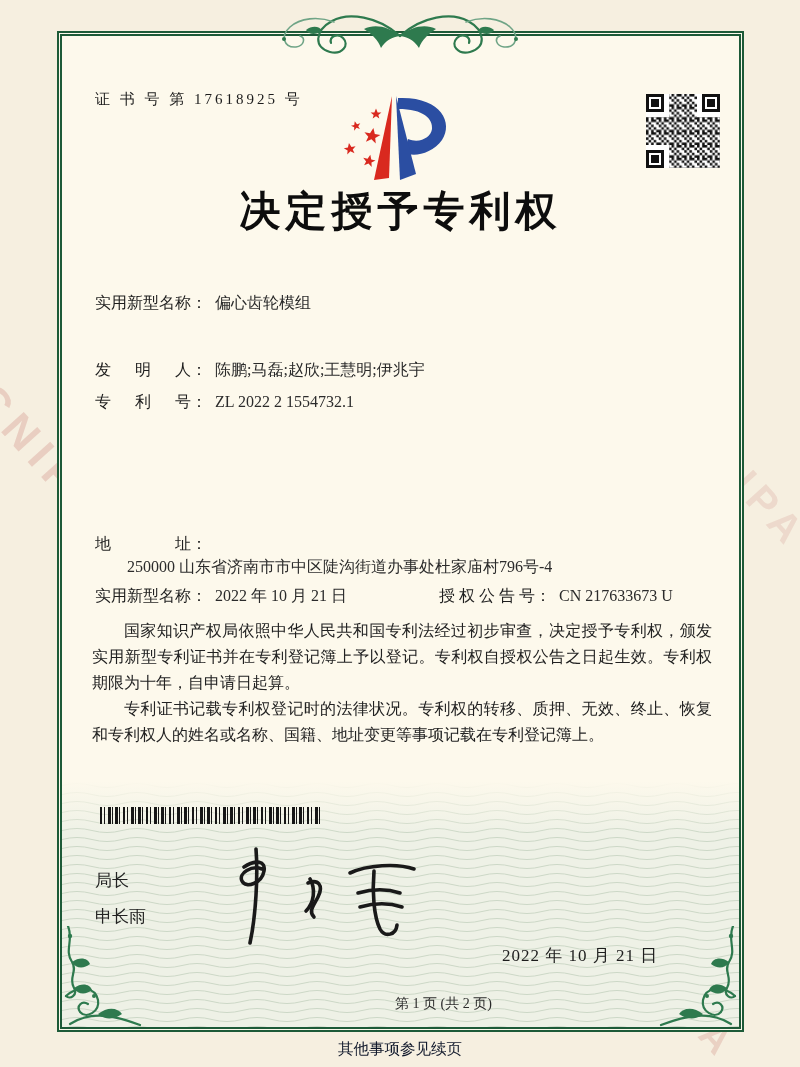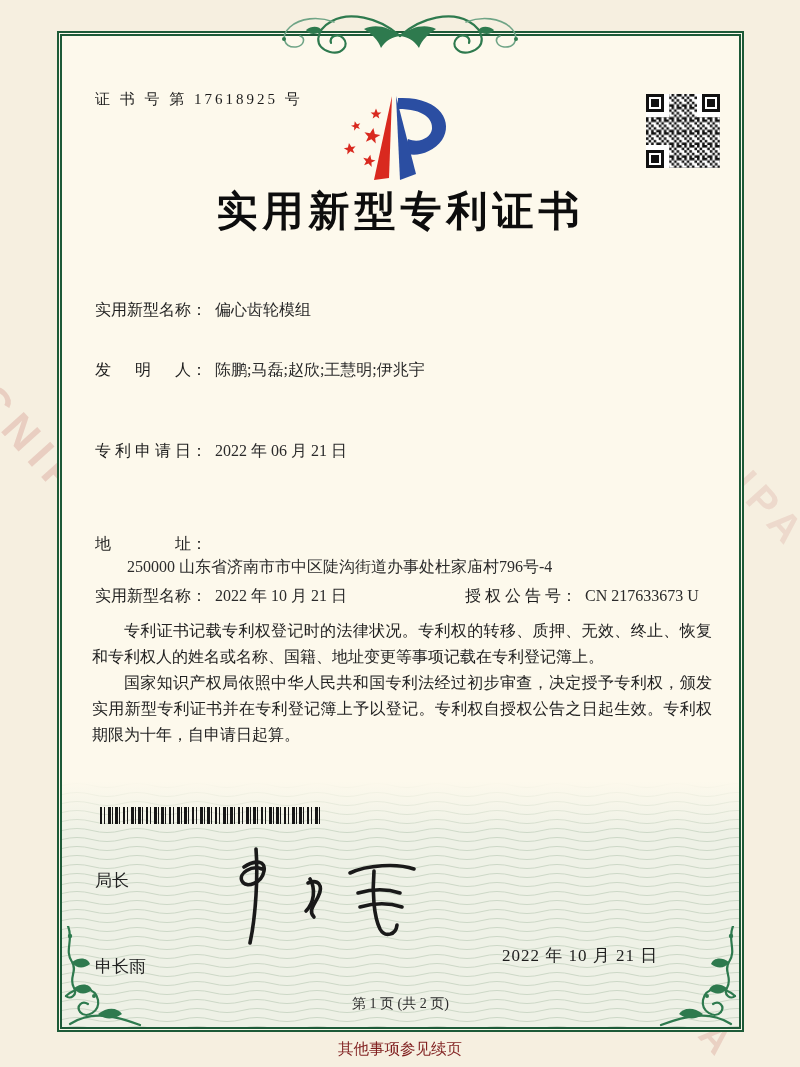--- a/index.html
+++ b/index.html
@@ -156,7 +156,7 @@
         <rect x="2" y="24" width="3" height="3" fill="#111"></rect>
     </svg>
 
-    <div class="abs title">实用新型专利证书</div>
+    <div class="abs title">决定授予专利权</div>
 
     <div class="abs row" style="top:300px">
       <span class="lbl">实用新型名称</span><span>：</span><span class="val">偏心齿轮模组</span>

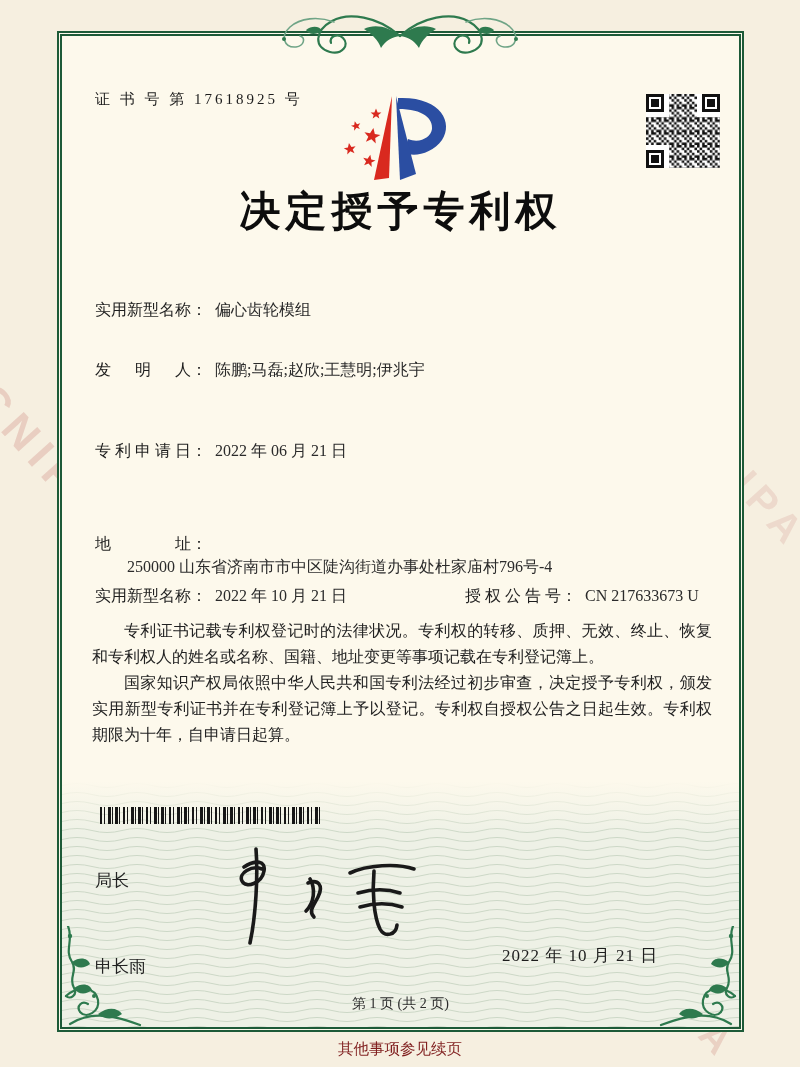--- a/index.html
+++ b/index.html
@@ -158,7 +158,7 @@
 
     <div class="abs title">决定授予专利权</div>
 
-    <div class="abs row" style="top:300px">
+    <div class="abs row" style="top:293px">
       <span class="lbl">实用新型名称</span><span>：</span><span class="val">偏心齿轮模组</span>
     </div>
     <div class="abs row" style="top:360px">

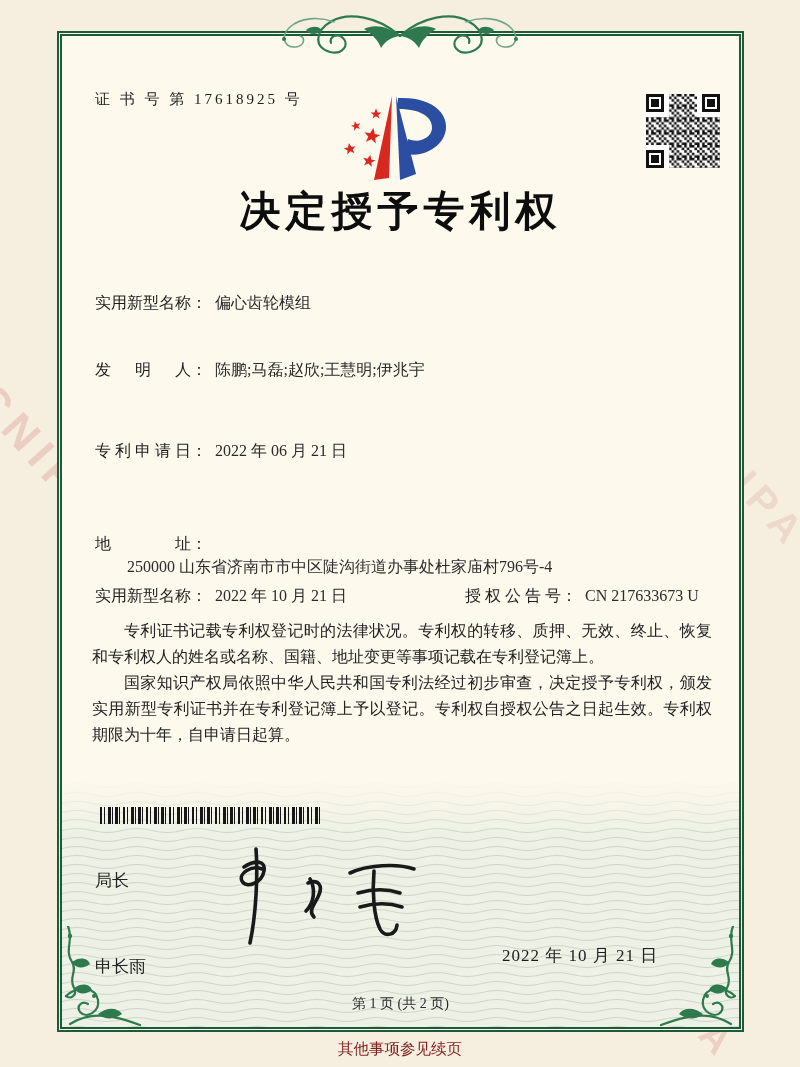--- a/index.html
+++ b/index.html
@@ -164,6 +164,9 @@
     <div class="abs row" style="top:360px">
       <span class="lbl">发明人</span><span>：</span><span class="val">陈鹏;马磊;赵欣;王慧明;伊兆宇</span>
     </div>
+    <div class="abs row" style="top:392px">
+      <span class="lbl">专利号</span><span>：</span><span class="val">ZL 2022 2 1554732.1</span>
+    </div>
     <div class="abs row" style="top:441px">
       <span class="lbl">专利申请日</span><span>：</span><span class="val">2022 年 06 月 21 日</span>
     </div>

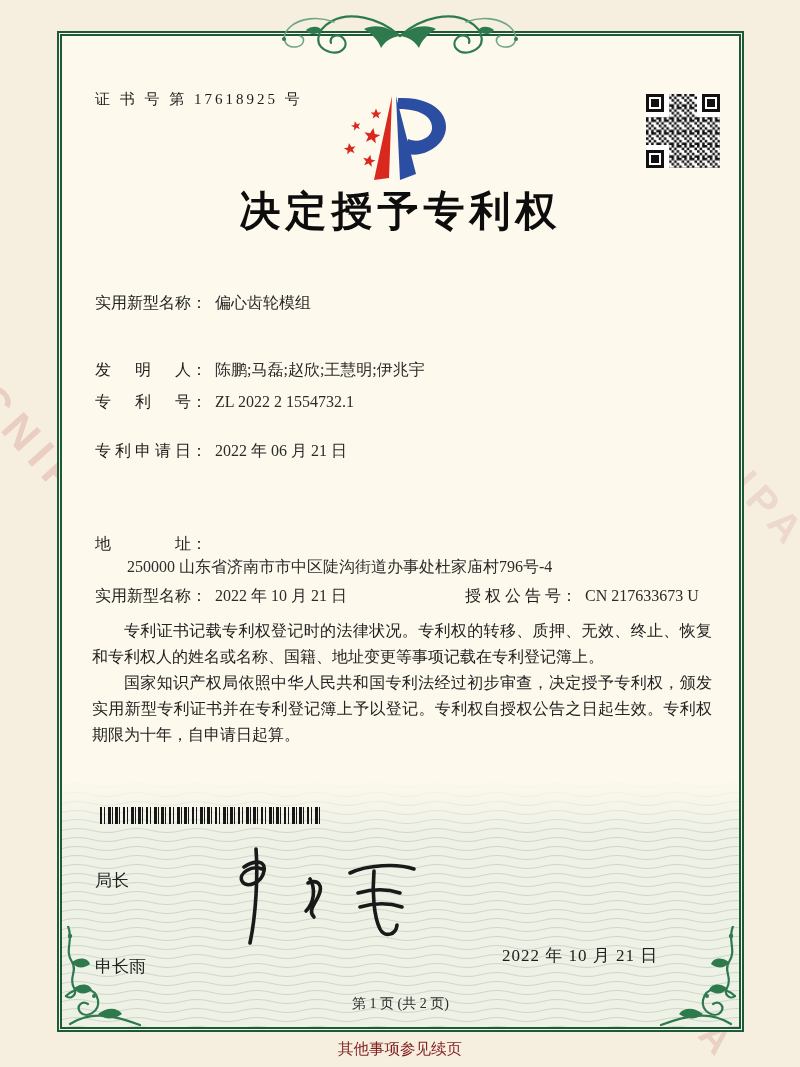--- a/index.html
+++ b/index.html
@@ -167,9 +167,6 @@
     <div class="abs row" style="top:392px">
       <span class="lbl">专利号</span><span>：</span><span class="val">ZL 2022 2 1554732.1</span>
     </div>
-    <div class="abs row" style="top:441px">
-      <span class="lbl">专利申请日</span><span>：</span><span class="val">2022 年 06 月 21 日</span>
-    </div>
     <div class="abs row" style="top:534px">
       <span class="lbl">地址</span><span>：</span><span class="val wrap">250000 山东省济南市市中区陡沟街道办事处杜家庙村796号-4</span>
     </div>

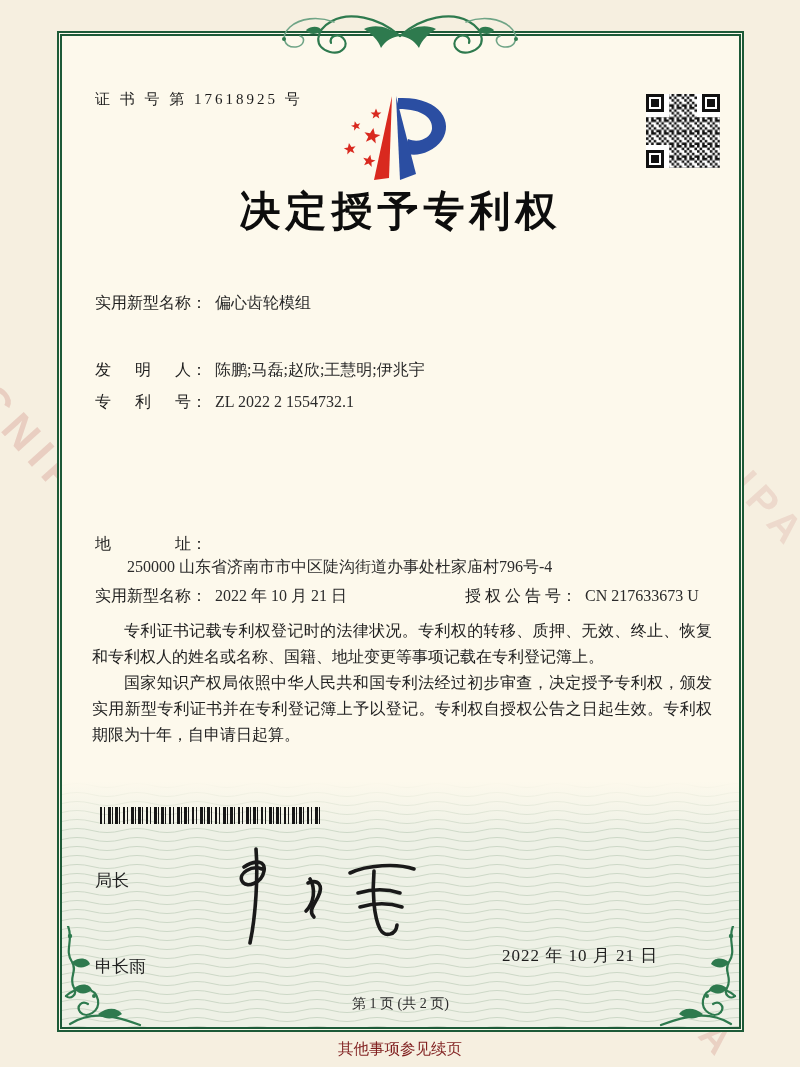--- a/index.html
+++ b/index.html
@@ -30,7 +30,7 @@
       vertical-align:top;color:#1e1e1e;}
   .val{margin-left:8px;color:#2b2b2b;}
   .val.wrap{display:inline-block;max-width:505px;vertical-align:top;line-height:24px;margin-left:32px;}
-  .grant2{position:absolute;left:370px;top:0;white-space:nowrap;}
+  .grant2{position:absolute;left:344px;top:0;white-space:nowrap;}
   .paras{left:92px;top:618px;width:620px;font-size:16px;line-height:26px;
       text-align:justify;color:#222;}
   .paras p{margin:0;text-indent:2em;}

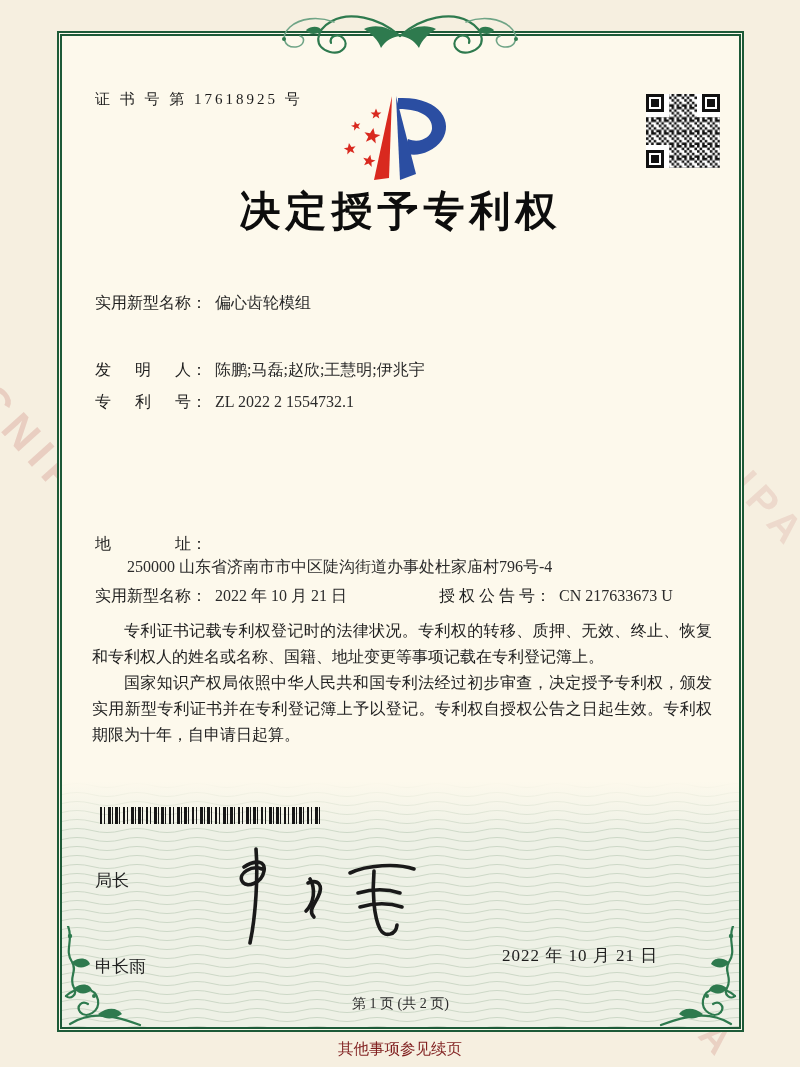--- a/index.html
+++ b/index.html
@@ -178,8 +178,8 @@
     </div>
 
     <div class="abs paras">
+      <p>国家知识产权局依照中华人民共和国专利法经过初步审查，决定授予专利权，颁发实用新型专利证书并在专利登记簿上予以登记。专利权自授权公告之日起生效。专利权期限为十年，自申请日起算。</p>
       <p>专利证书记载专利权登记时的法律状况。专利权的转移、质押、无效、终止、恢复和专利权人的姓名或名称、国籍、地址变更等事项记载在专利登记簿上。</p>
-      <p>国家知识产权局依照中华人民共和国专利法经过初步审查，决定授予专利权，颁发实用新型专利证书并在专利登记簿上予以登记。专利权自授权公告之日起生效。专利权期限为十年，自申请日起算。</p>
     </div>
 
     <div class="abs barcode"></div>

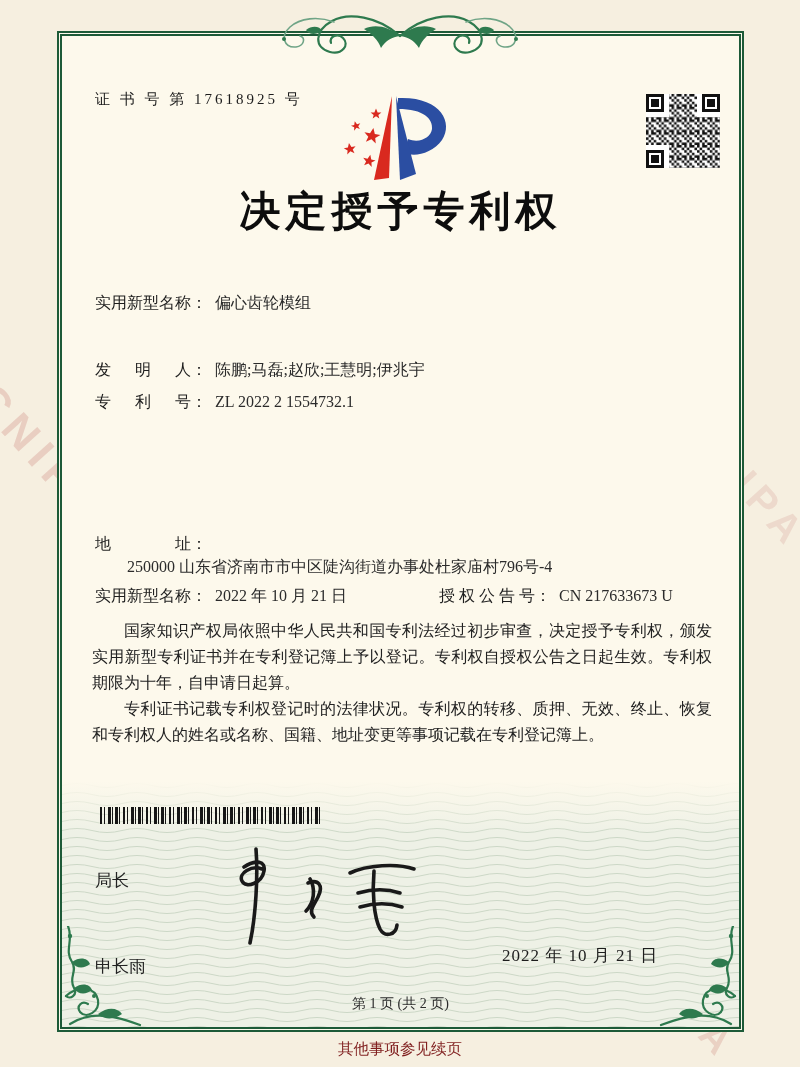--- a/index.html
+++ b/index.html
@@ -185,7 +185,7 @@
     <div class="abs barcode"></div>
 
     <div class="abs sig-label" style="top:869px">局长</div>
-    <div class="abs sig-label" style="top:955px">申长雨</div>
+    <div class="abs sig-label" style="top:905px">申长雨</div>
 
     <svg class="abs" style="left:222px;top:845px;width:210px;height:102px" viewBox="0 0 210 102">
       <path class="sigp" d="M22,22 C34,14 44,16 42,26 C40,38 24,44 20,36 C16,28 30,20 40,24"></path>

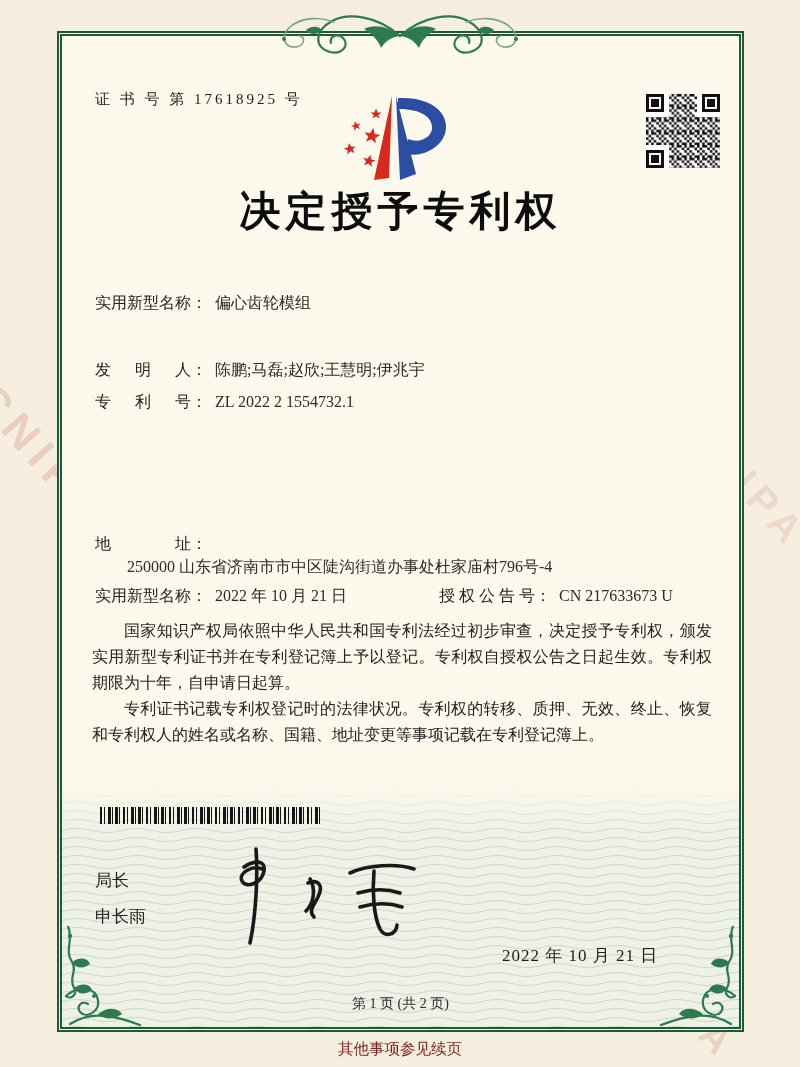--- a/index.html
+++ b/index.html
@@ -44,7 +44,7 @@
         #161616 19px 20px,transparent 20px 23px);}
   .sig-label{left:95px;font-size:17px;font-family:Liberation Sans, sans-serif;color:#222;}
   .issue-date{left:502px;top:944px;font-size:17px;letter-spacing:1px;color:#1d1d1d;}
-  .page-no{left:62px;top:995px;width:677px;text-align:center;font-size:14px;color:#2a2a2a;}
+  .page-no{left:62px;top:995px;width:677px;text-align:center;font-size:14px;color:#2a2a2a;padding-left:43px;}
   .footer-note{left:0;top:1039px;width:800px;text-align:center;font-size:15.5px;color:#7f1d1d;}
   .s2{fill:none;stroke:#2e7a4e;stroke-width:2.2;stroke-linecap:round;}
   .s1{fill:none;stroke:#6fa486;stroke-width:1.6;stroke-linecap:round;}

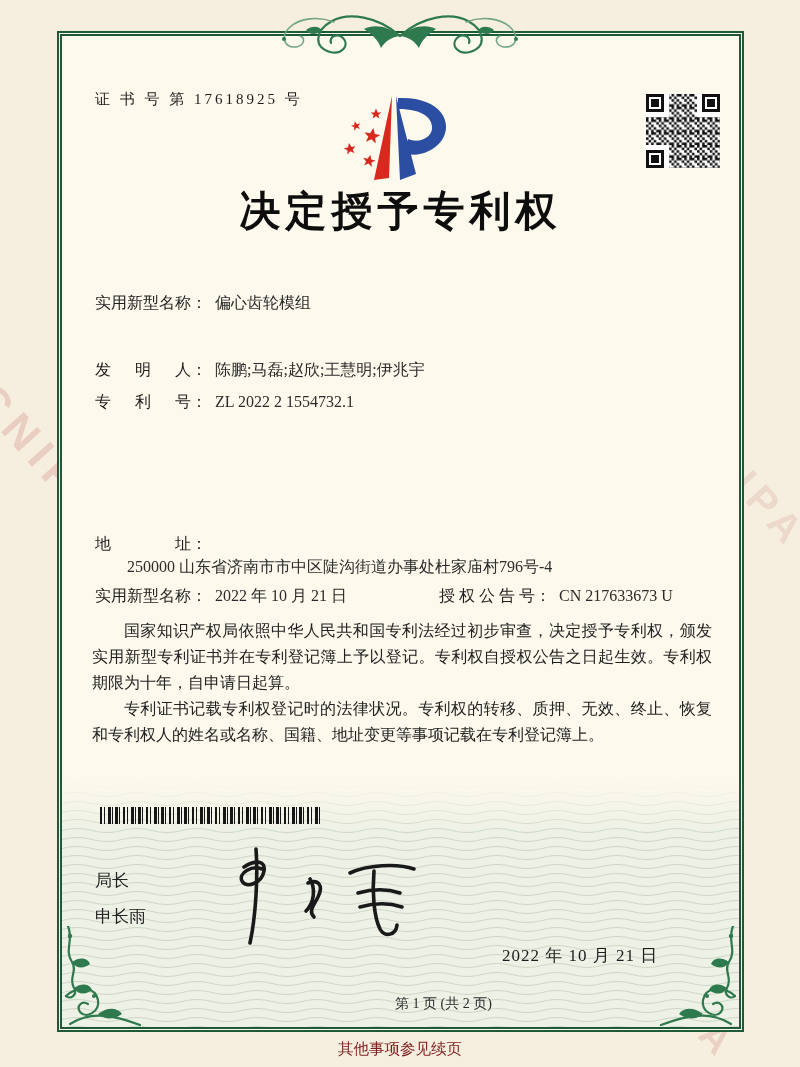--- a/index.html
+++ b/index.html
@@ -45,7 +45,7 @@
   .sig-label{left:95px;font-size:17px;font-family:Liberation Sans, sans-serif;color:#222;}
   .issue-date{left:502px;top:944px;font-size:17px;letter-spacing:1px;color:#1d1d1d;}
   .page-no{left:62px;top:995px;width:677px;text-align:center;font-size:14px;color:#2a2a2a;padding-left:43px;}
-  .footer-note{left:0;top:1039px;width:800px;text-align:center;font-size:15.5px;color:#7f1d1d;}
+  .footer-note{left:0;top:1039px;width:800px;text-align:center;font-size:15.5px;color:#0f172a;}
   .s2{fill:none;stroke:#2e7a4e;stroke-width:2.2;stroke-linecap:round;}
   .s1{fill:none;stroke:#6fa486;stroke-width:1.6;stroke-linecap:round;}
   .f1{fill:#2e7a4e;}

